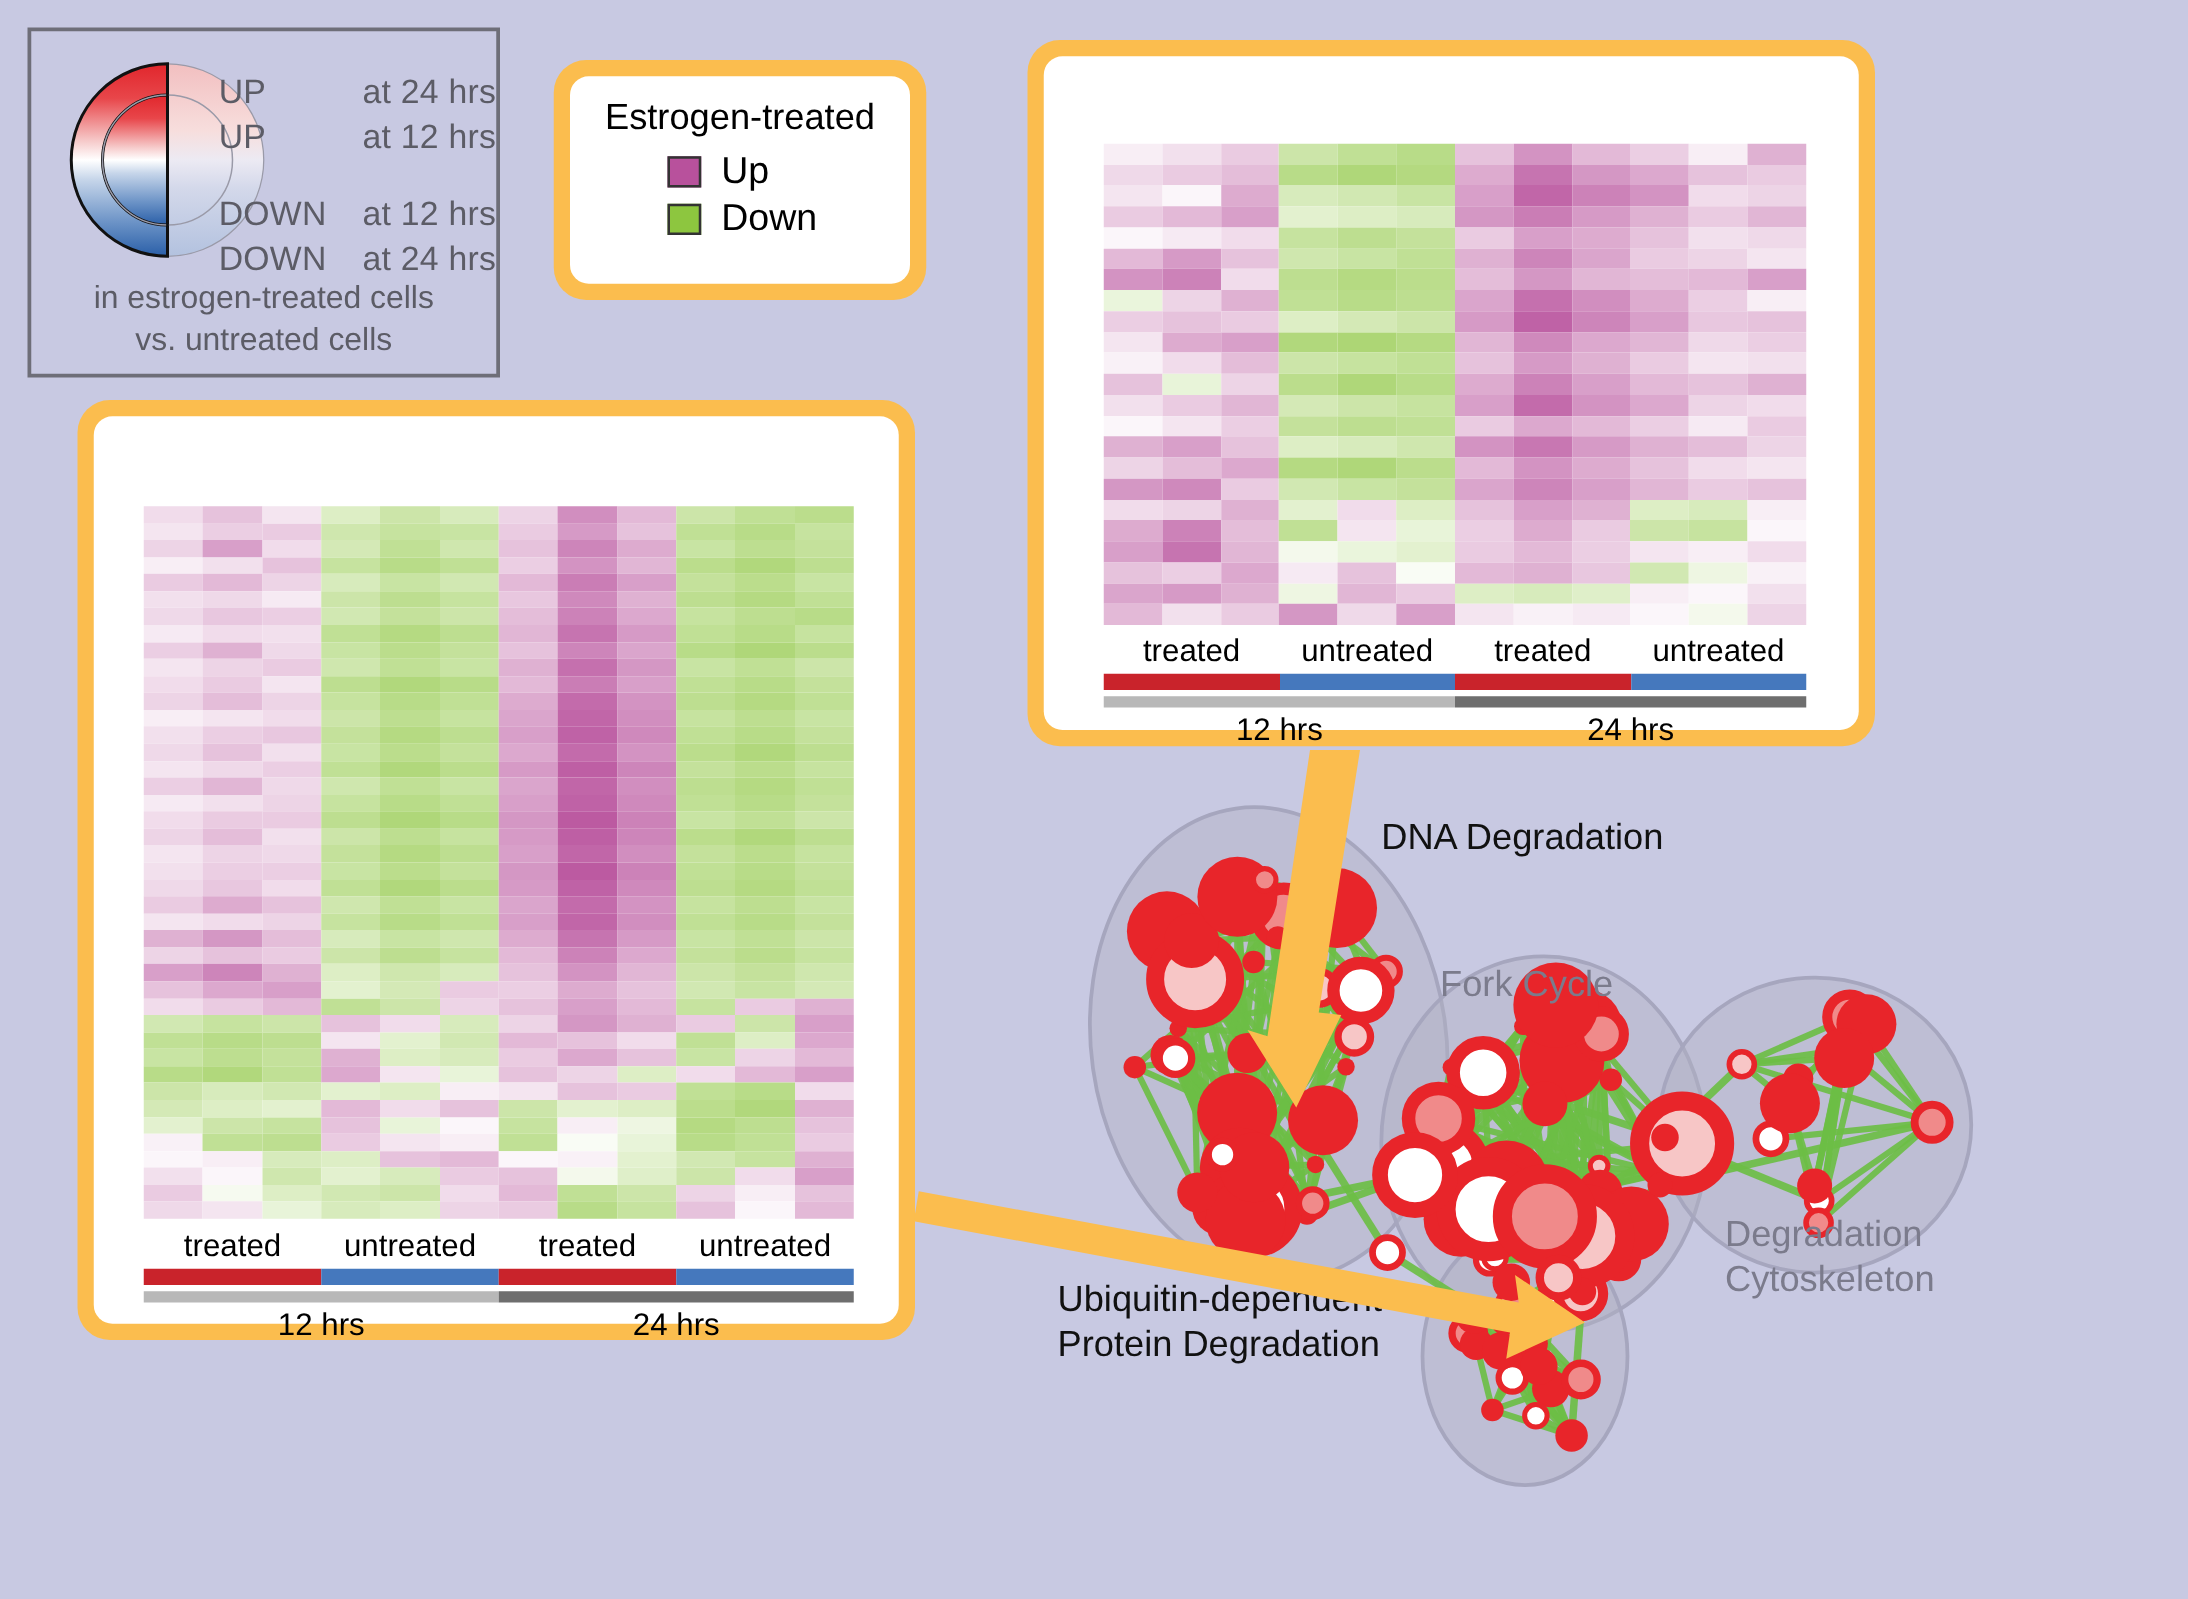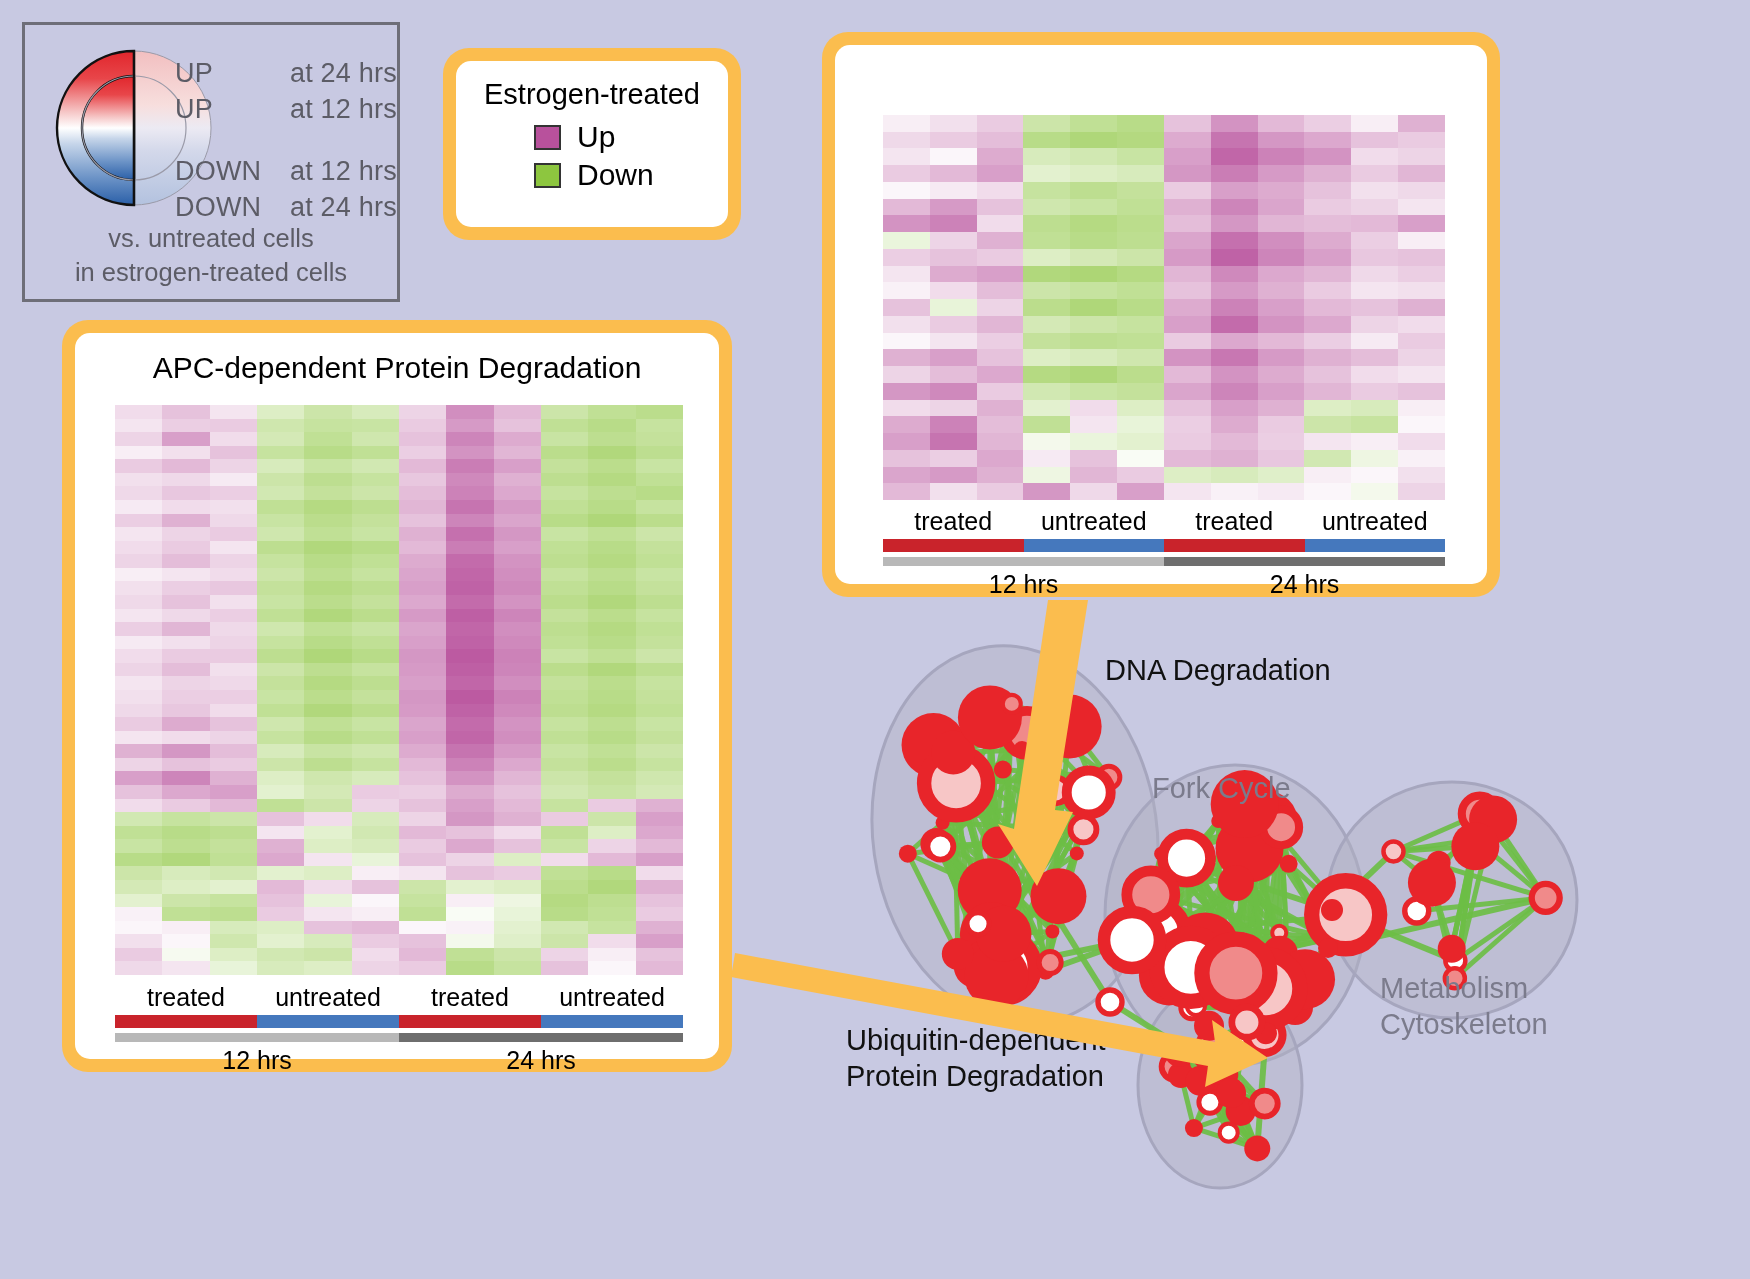--- a/index.html
+++ b/index.html
@@ -121,8 +121,8 @@
     </div>
 
     <div class="key-foot">
+      <div>in estrogen-treated cells</div>
       <div>vs. untreated cells</div>
-      <div>in estrogen-treated cells</div>
     </div>
   </div>
 

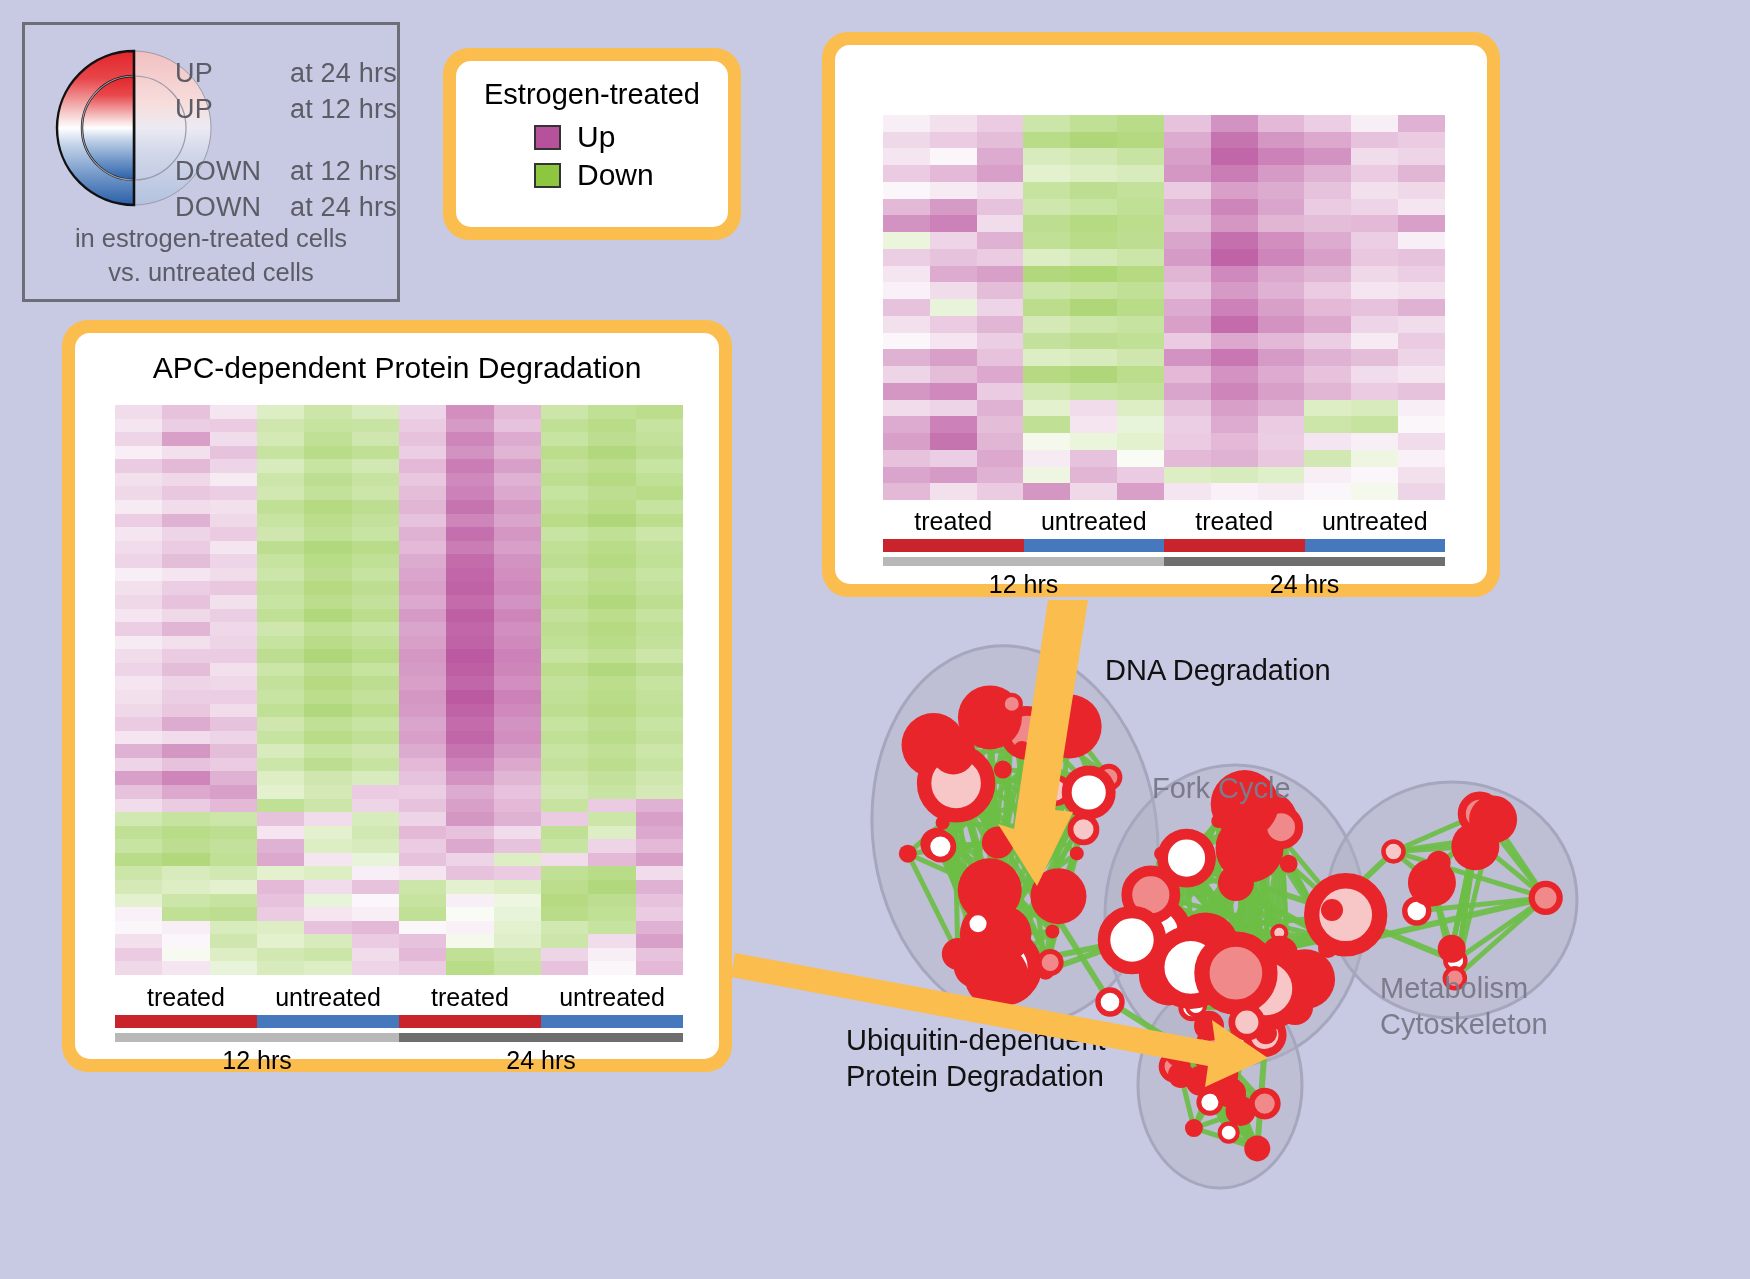--- a/index.html
+++ b/index.html
@@ -451,7 +451,6 @@
 
   <div class="opanel" id="apc-panel">
     <div class="inner">
-      <div class="panel-title">APC-dependent Protein Degradation</div>
       <div class="hm" id="hm-apc" style="left: 40px; top: 72px; width: 568px; height: 570px; grid-template-columns: repeat(12, 1fr); grid-template-rows: repeat(42, 1fr);">
           <div style="background:rgb(241,220,235)"></div>
           <div style="background:rgb(230,194,220)"></div>

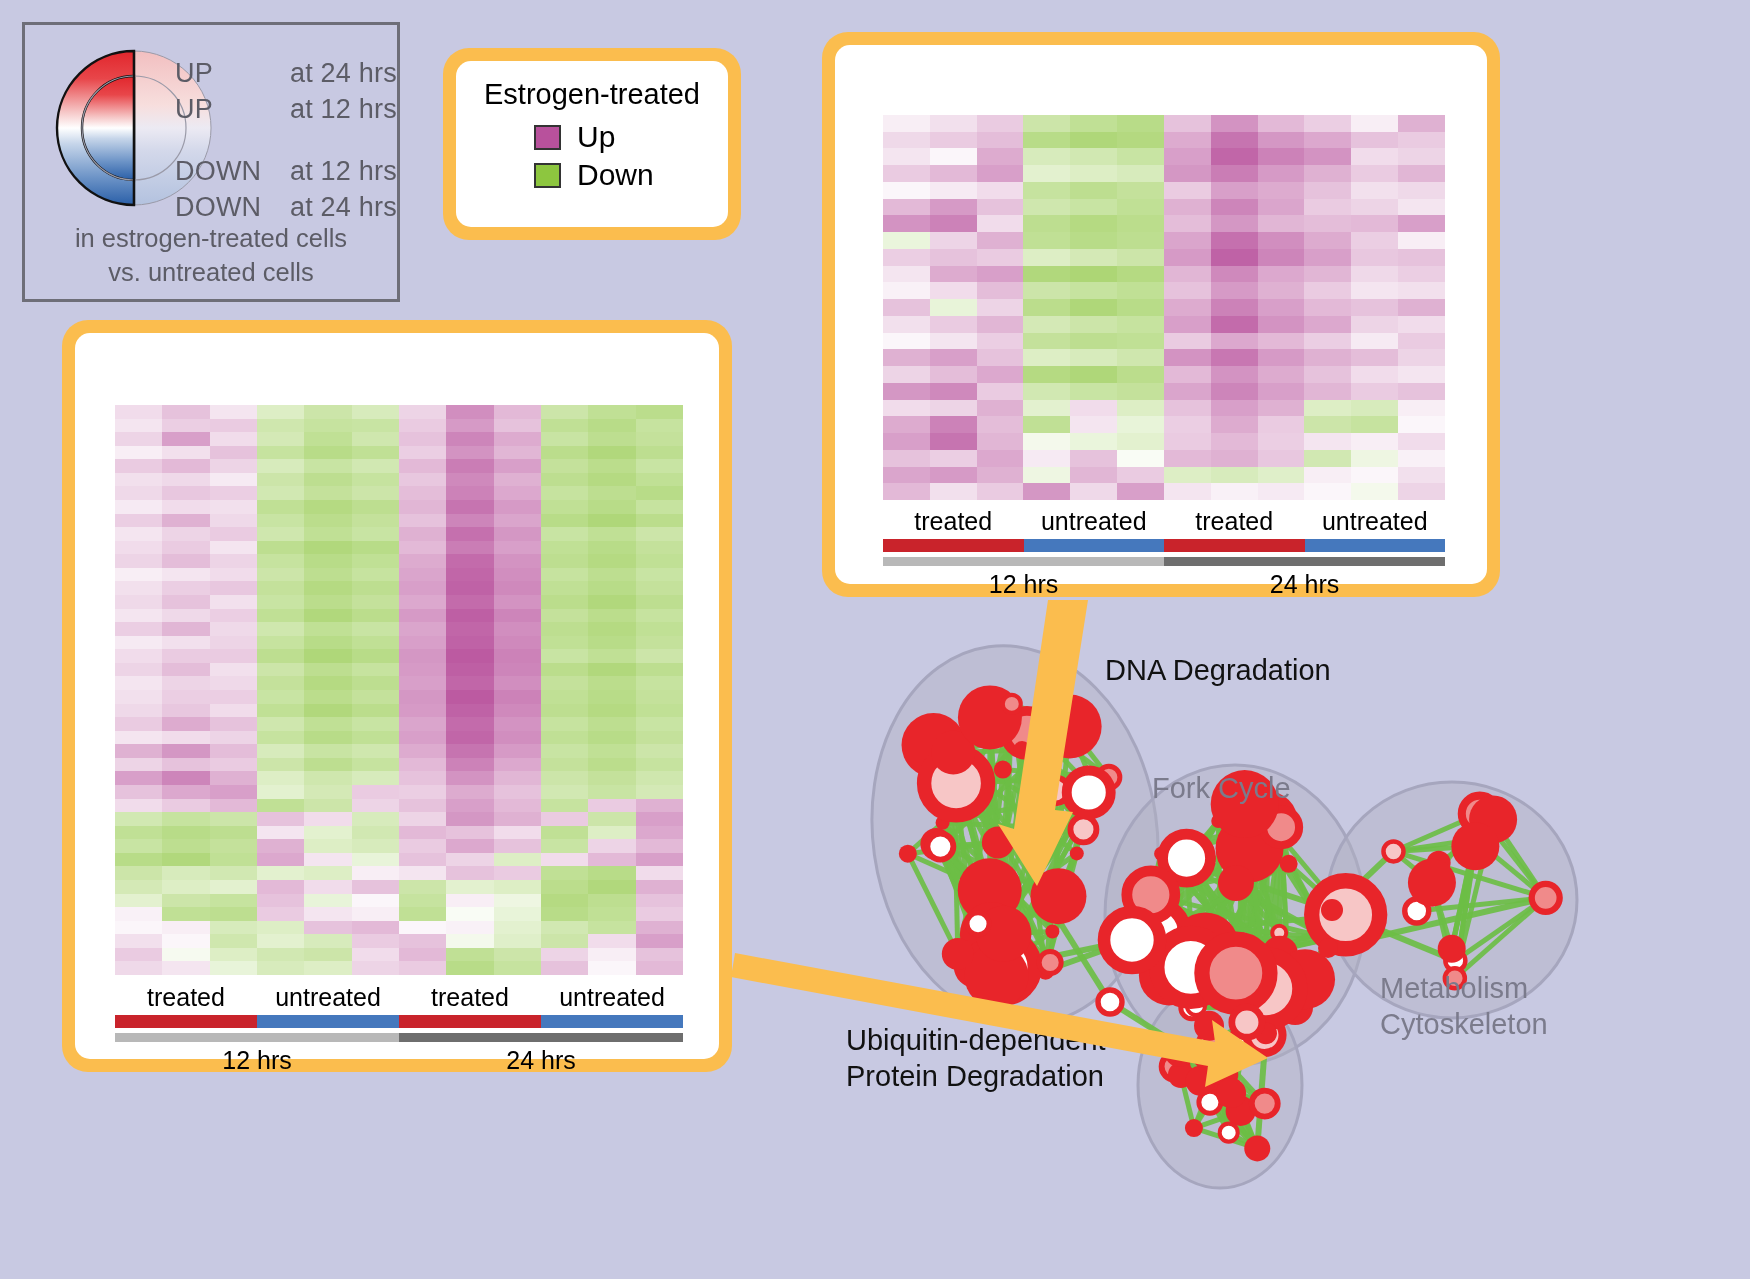--- a/index.html
+++ b/index.html
@@ -1450,7 +1450,7 @@
 
     <div class="netlabel" style="left:325px;top:42px;color:#111;">DNA Degradation</div>
     <div class="netlabel" style="left:372px;top:160px;color:#7b7b8c;">Fork Cycle</div>
-    <div class="netlabel" style="left:600px;top:360px;color:#7b7b8c;text-align:left;">Metabolism
+    <div class="netlabel" style="left:600px;top:360px;color:#7b7b8c;text-align:left;">Degradation
 Cytoskeleton</div>
     <div class="netlabel" style="left:66px;top:412px;color:#111;">Ubiquitin-dependent
 Protein Degradation</div>

